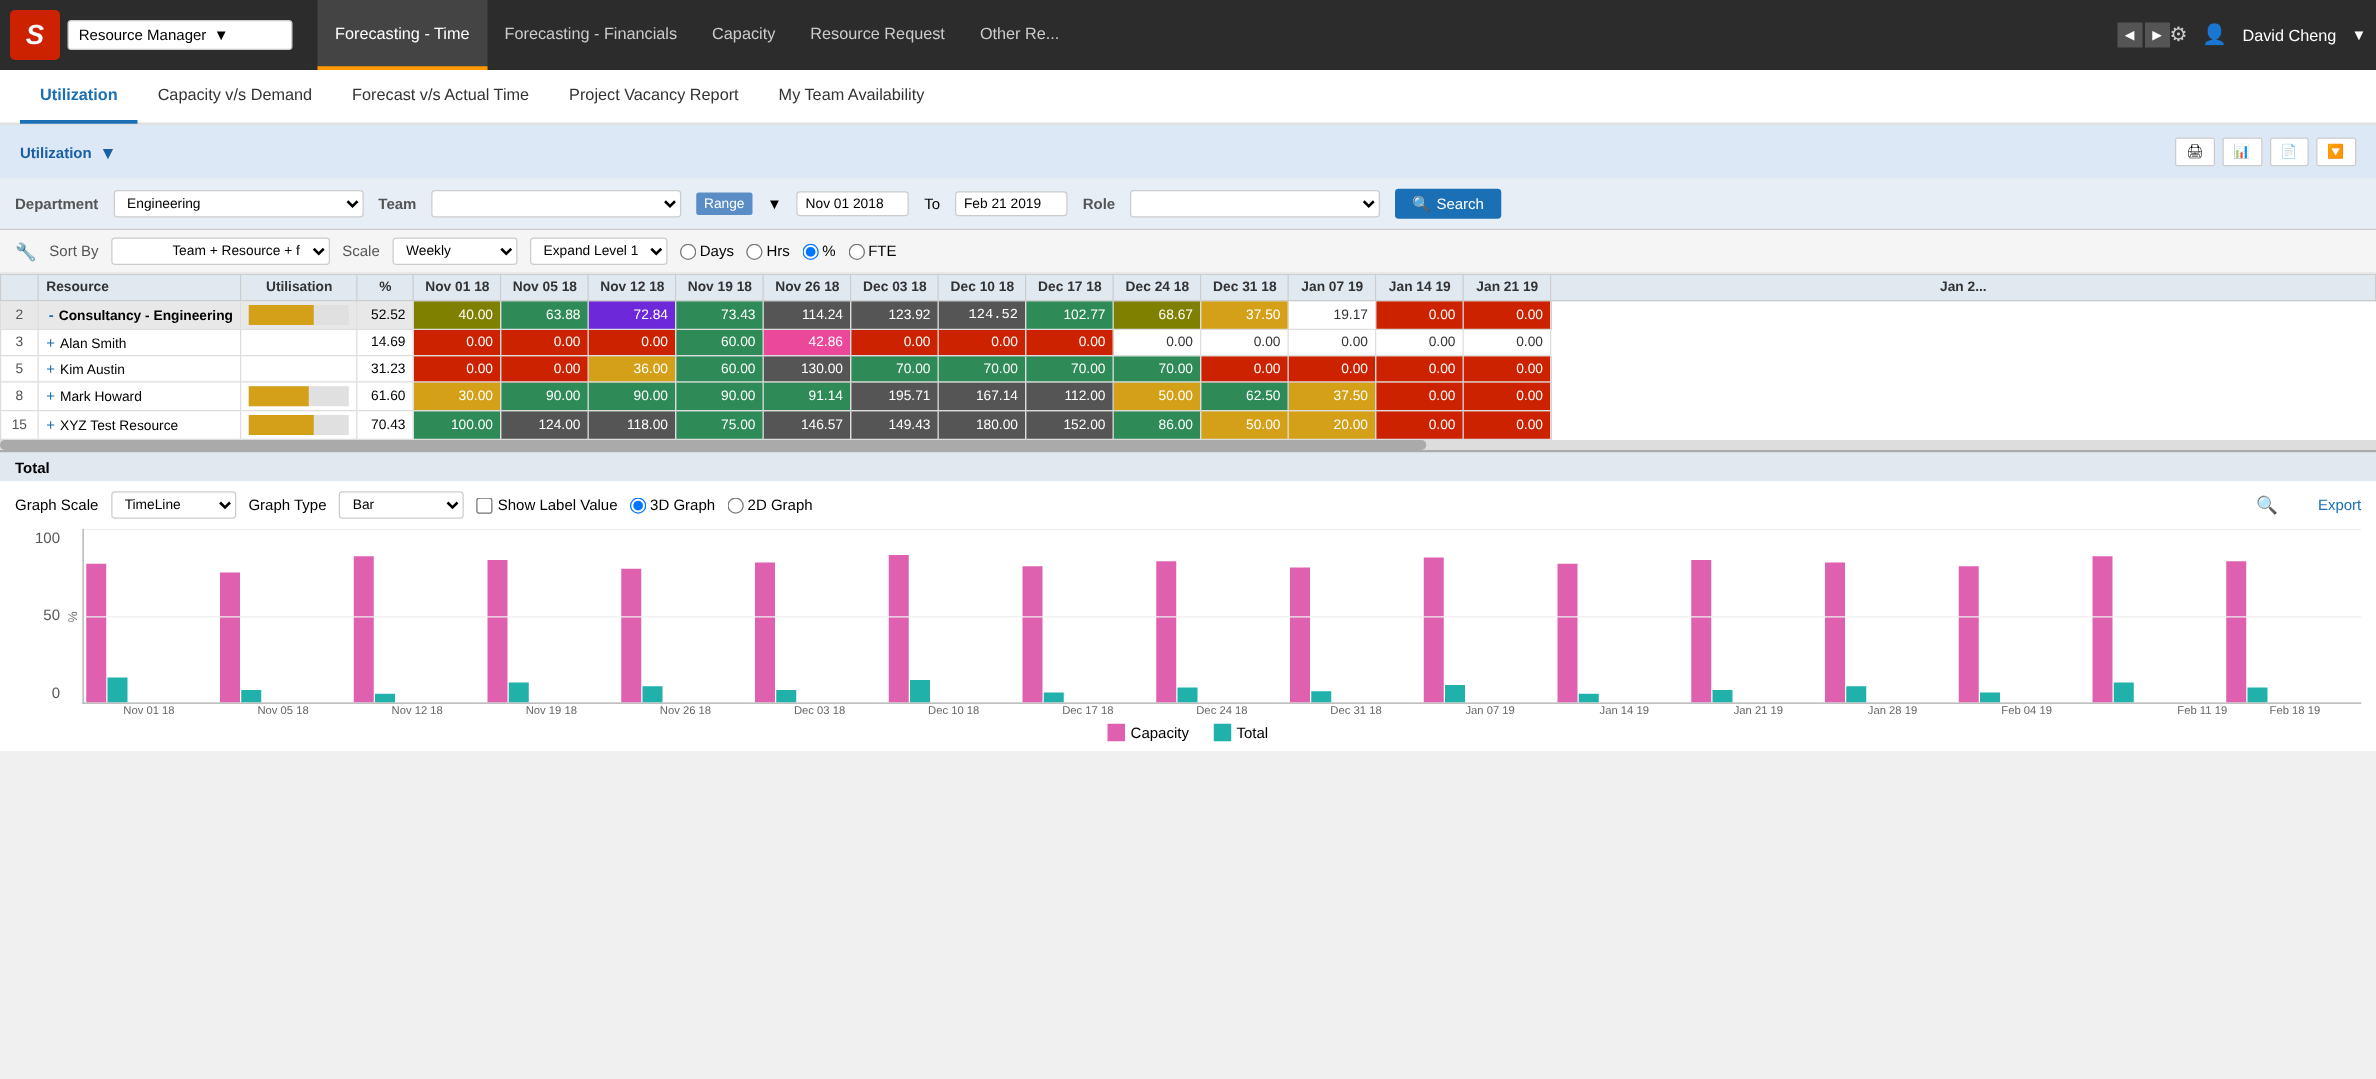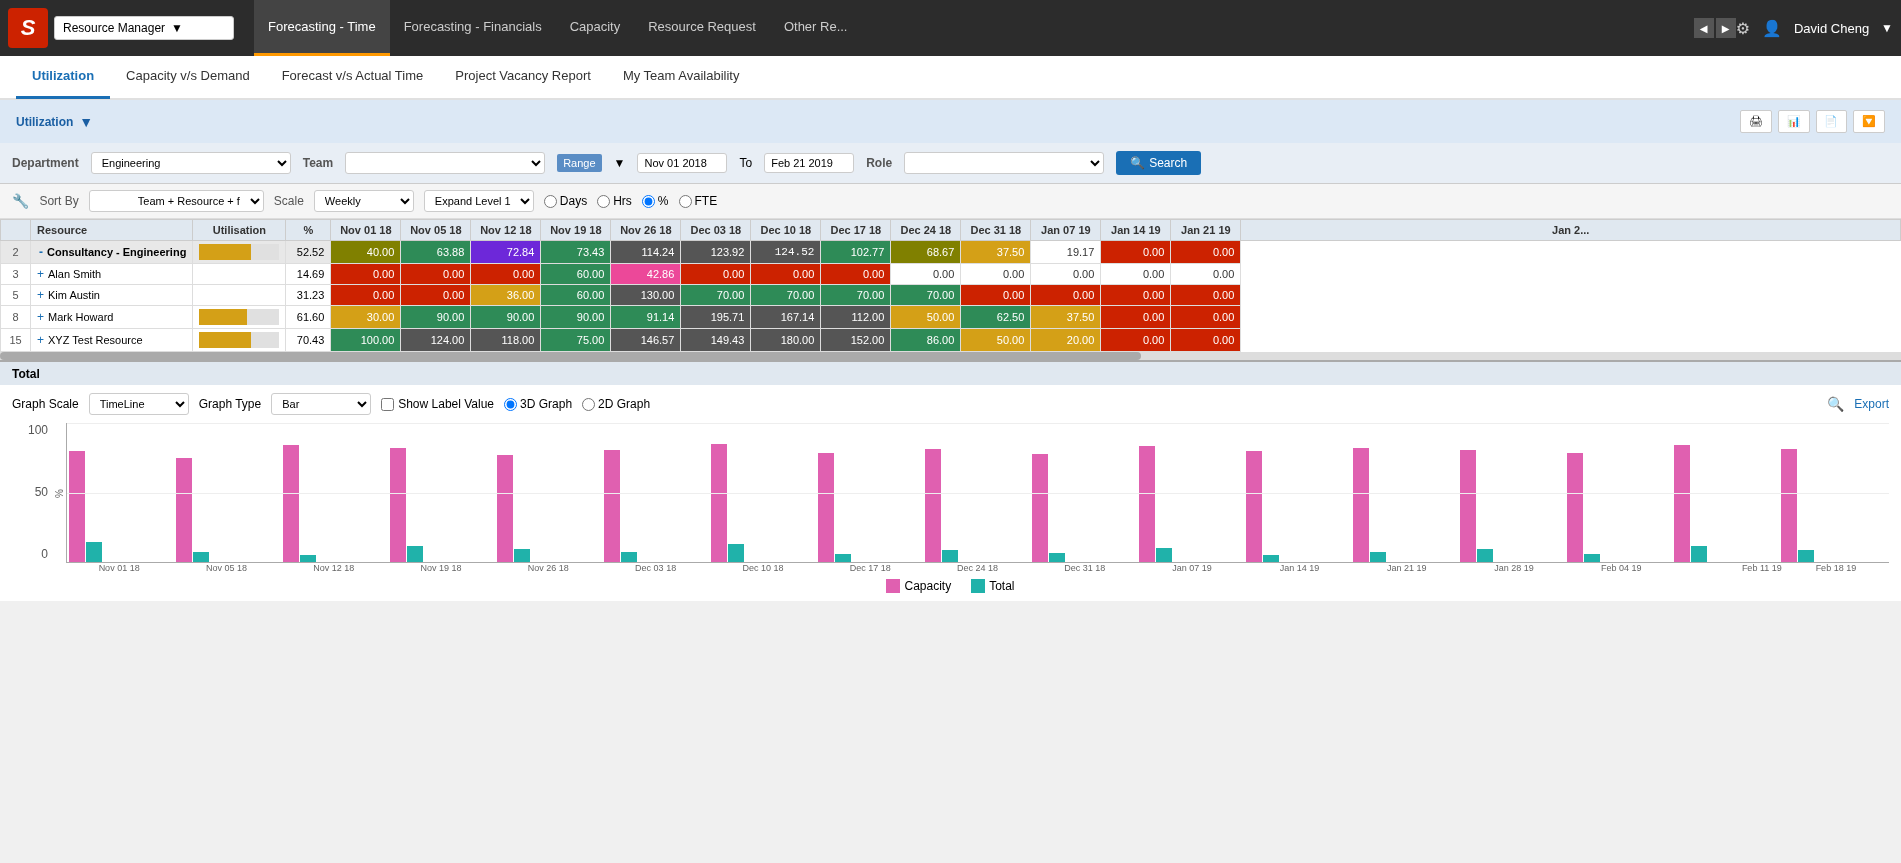--- a/index.html
+++ b/index.html
@@ -343,7 +343,7 @@
     </div>
     <div style="flex:1;"></div>
     <span style="cursor:pointer; font-size:14px;">🔍</span>
-    <span style="color:#1a6fb5; cursor:pointer;">Export</span>
+    <span style="color:#1a6fb5; cursor:pointer;margin-left:22px;">Export</span>
   </div>
 
   <div style="display:flex; flex-direction:column;">

